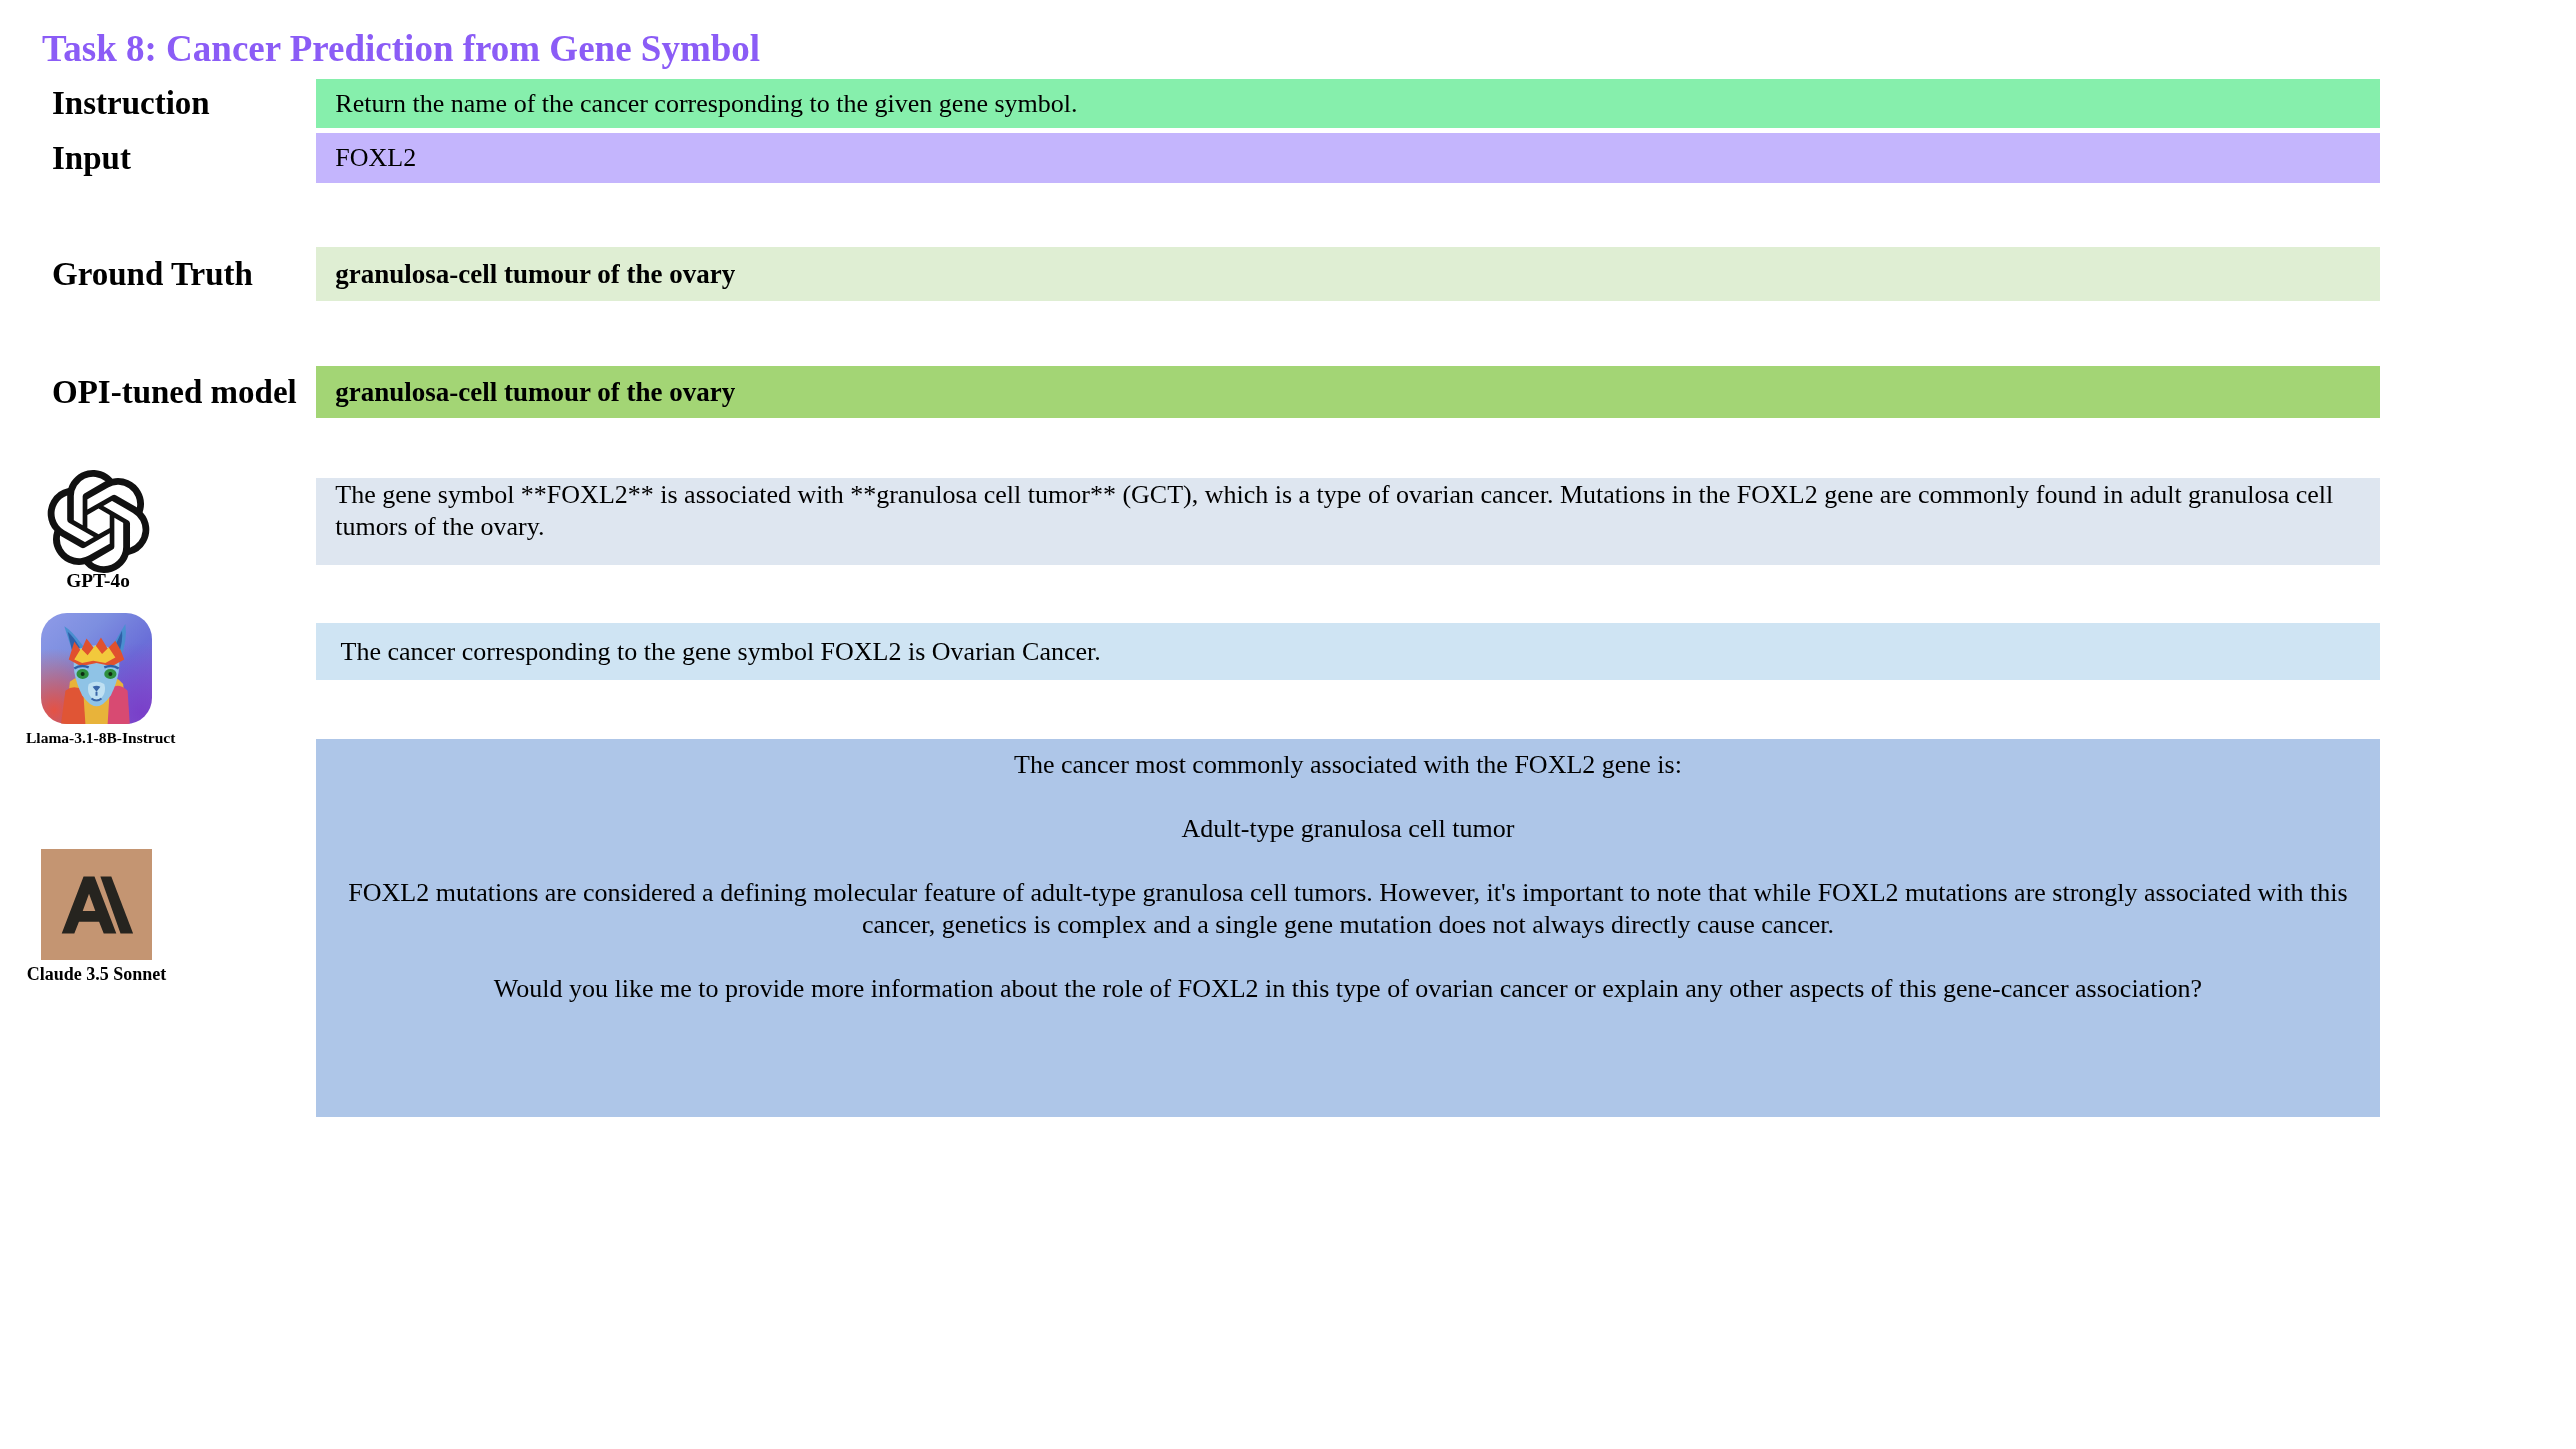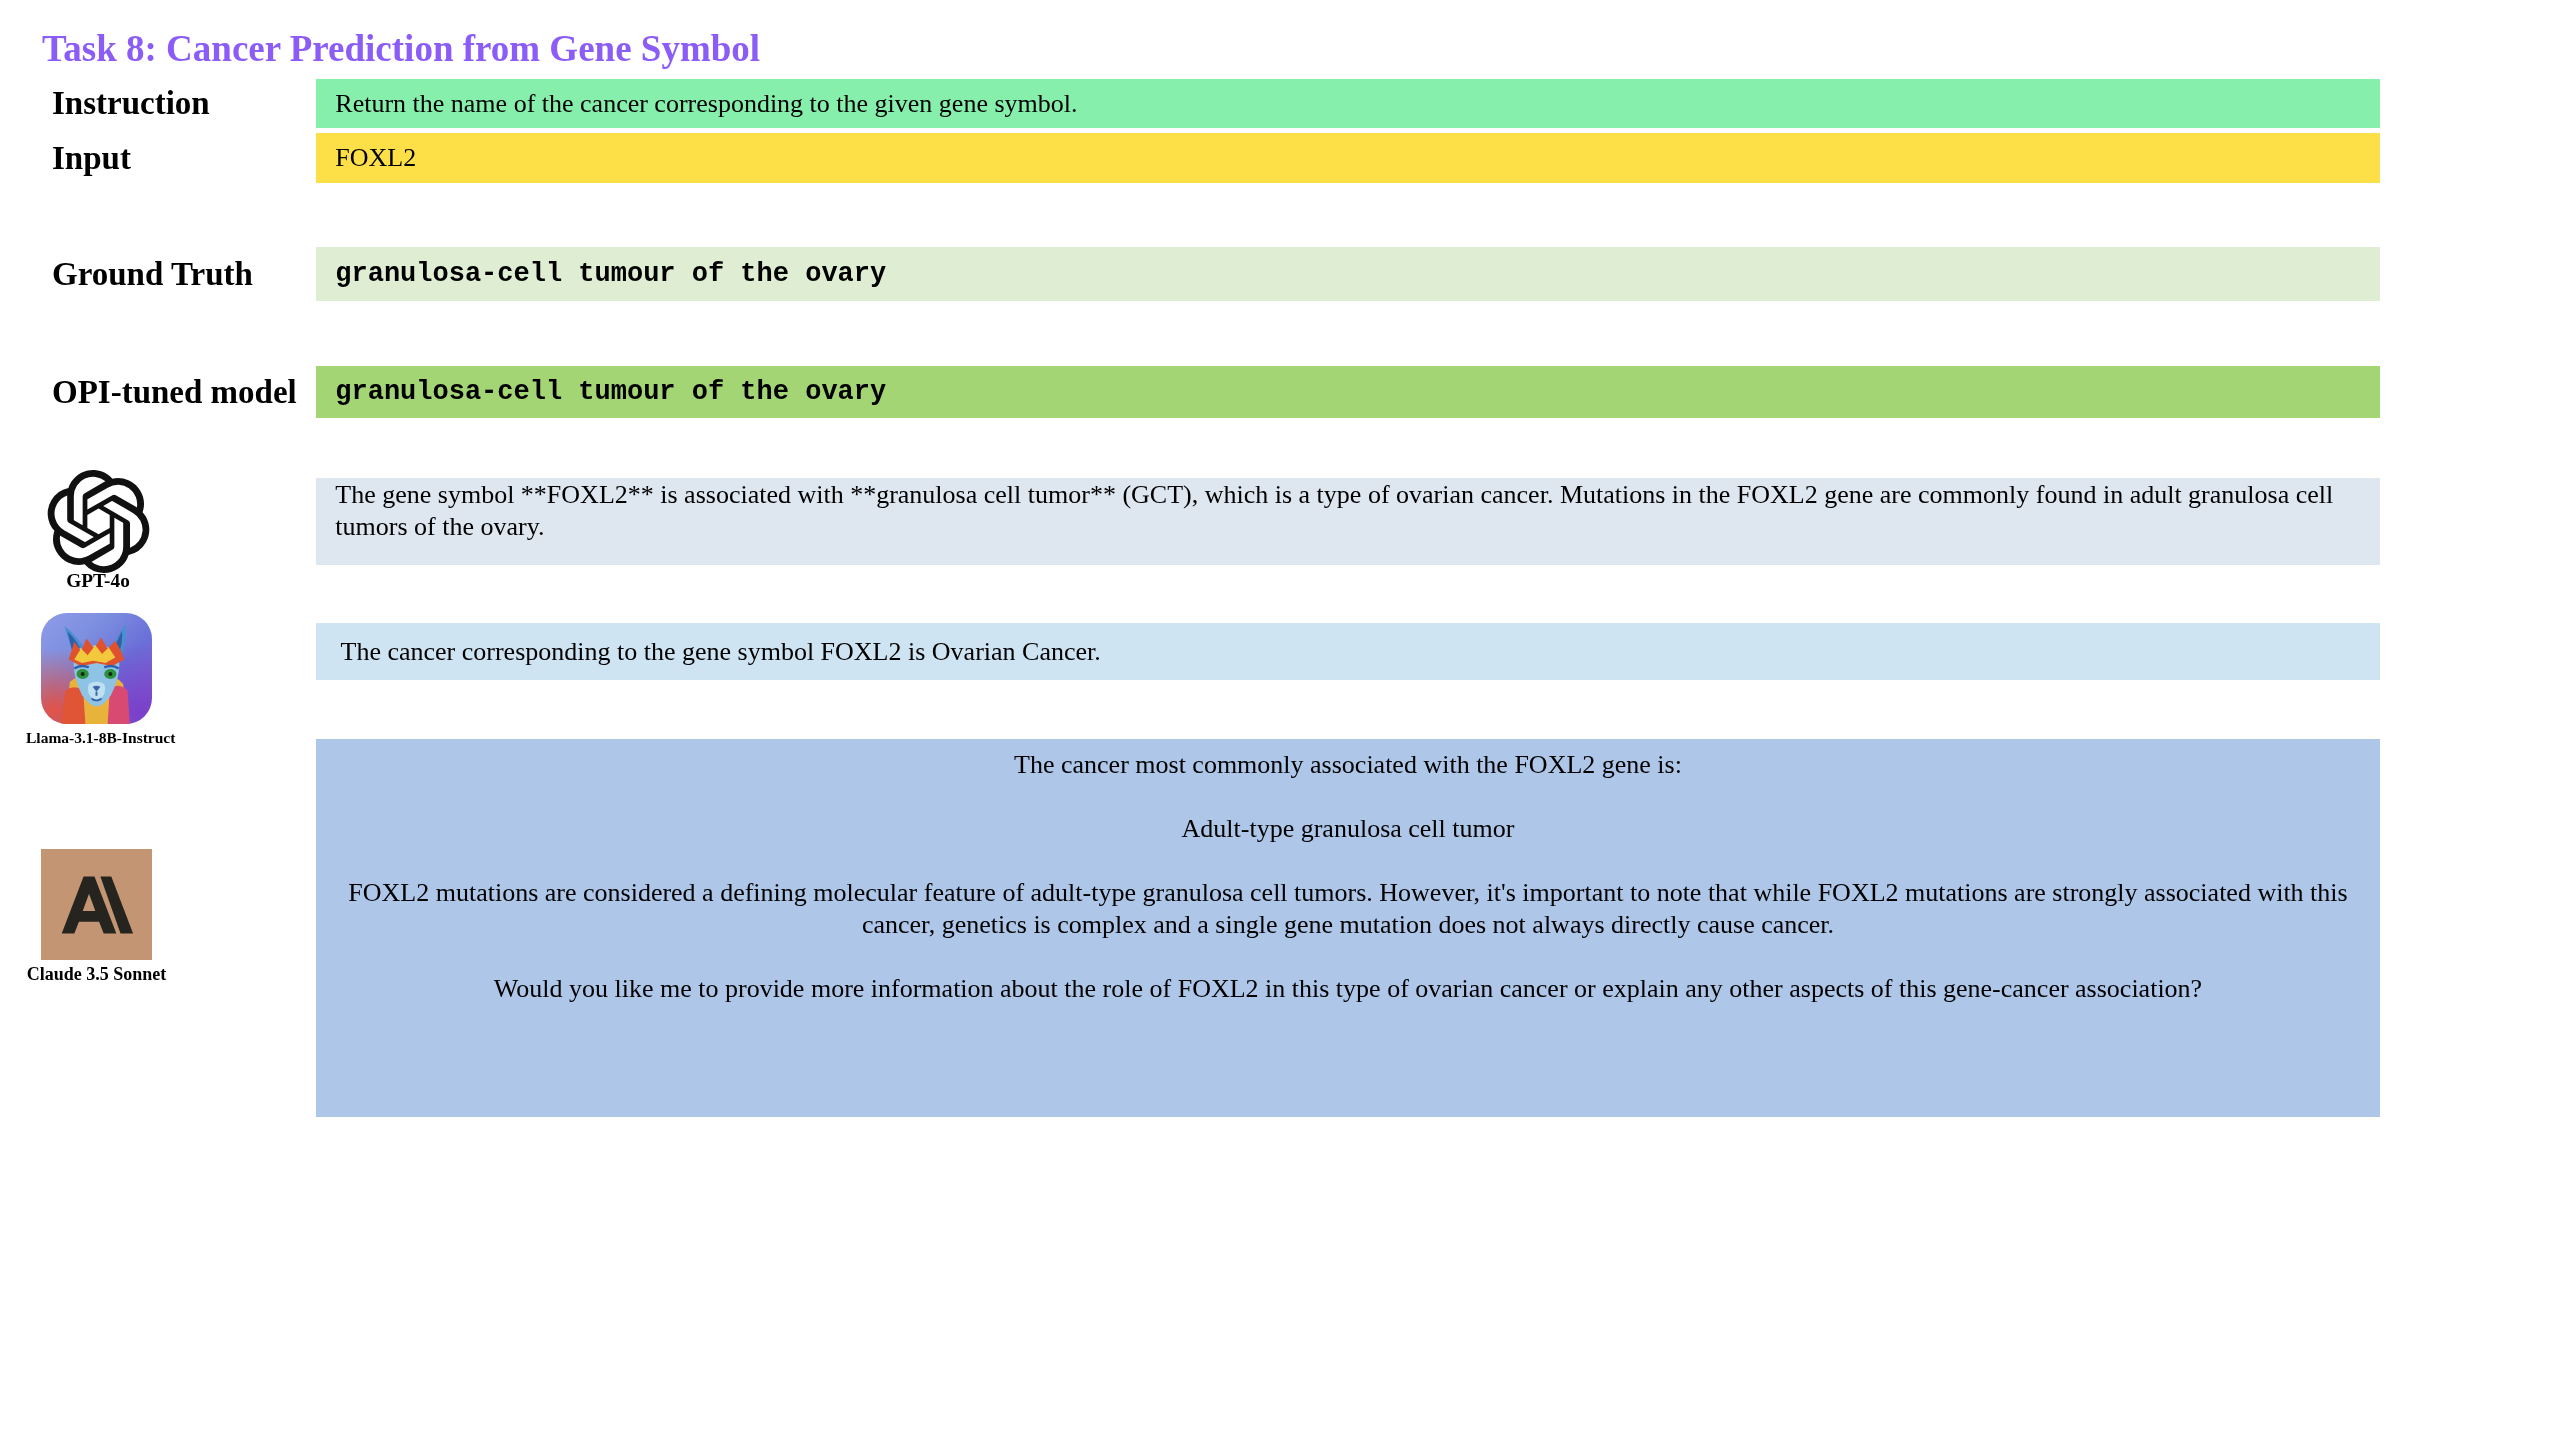--- a/index.html
+++ b/index.html
@@ -98,7 +98,7 @@
 <div class="abs row-box" style="top: 79px; height: 49px; background-color: #86efac;">Return the name of the cancer corresponding to the given gene symbol.</div>
 
 <div class="abs row-label" style="top:133px; height:50px;">Input</div>
-<div class="abs row-box" style="top: 133px; height: 50px; background-color: #fde047;">FOXL2</div>
+<div class="abs row-box" style="top: 133px; height: 50px; background-color: #c4b5fd;">FOXL2</div>
 
 <div class="abs row-label" style="top:247px; height:54px;">Ground Truth</div>
 <div class="abs row-box bold" style="top: 247px; height: 54px; background-color: rgb(223, 238, 211);">granulosa-cell tumour of the ovary</div>

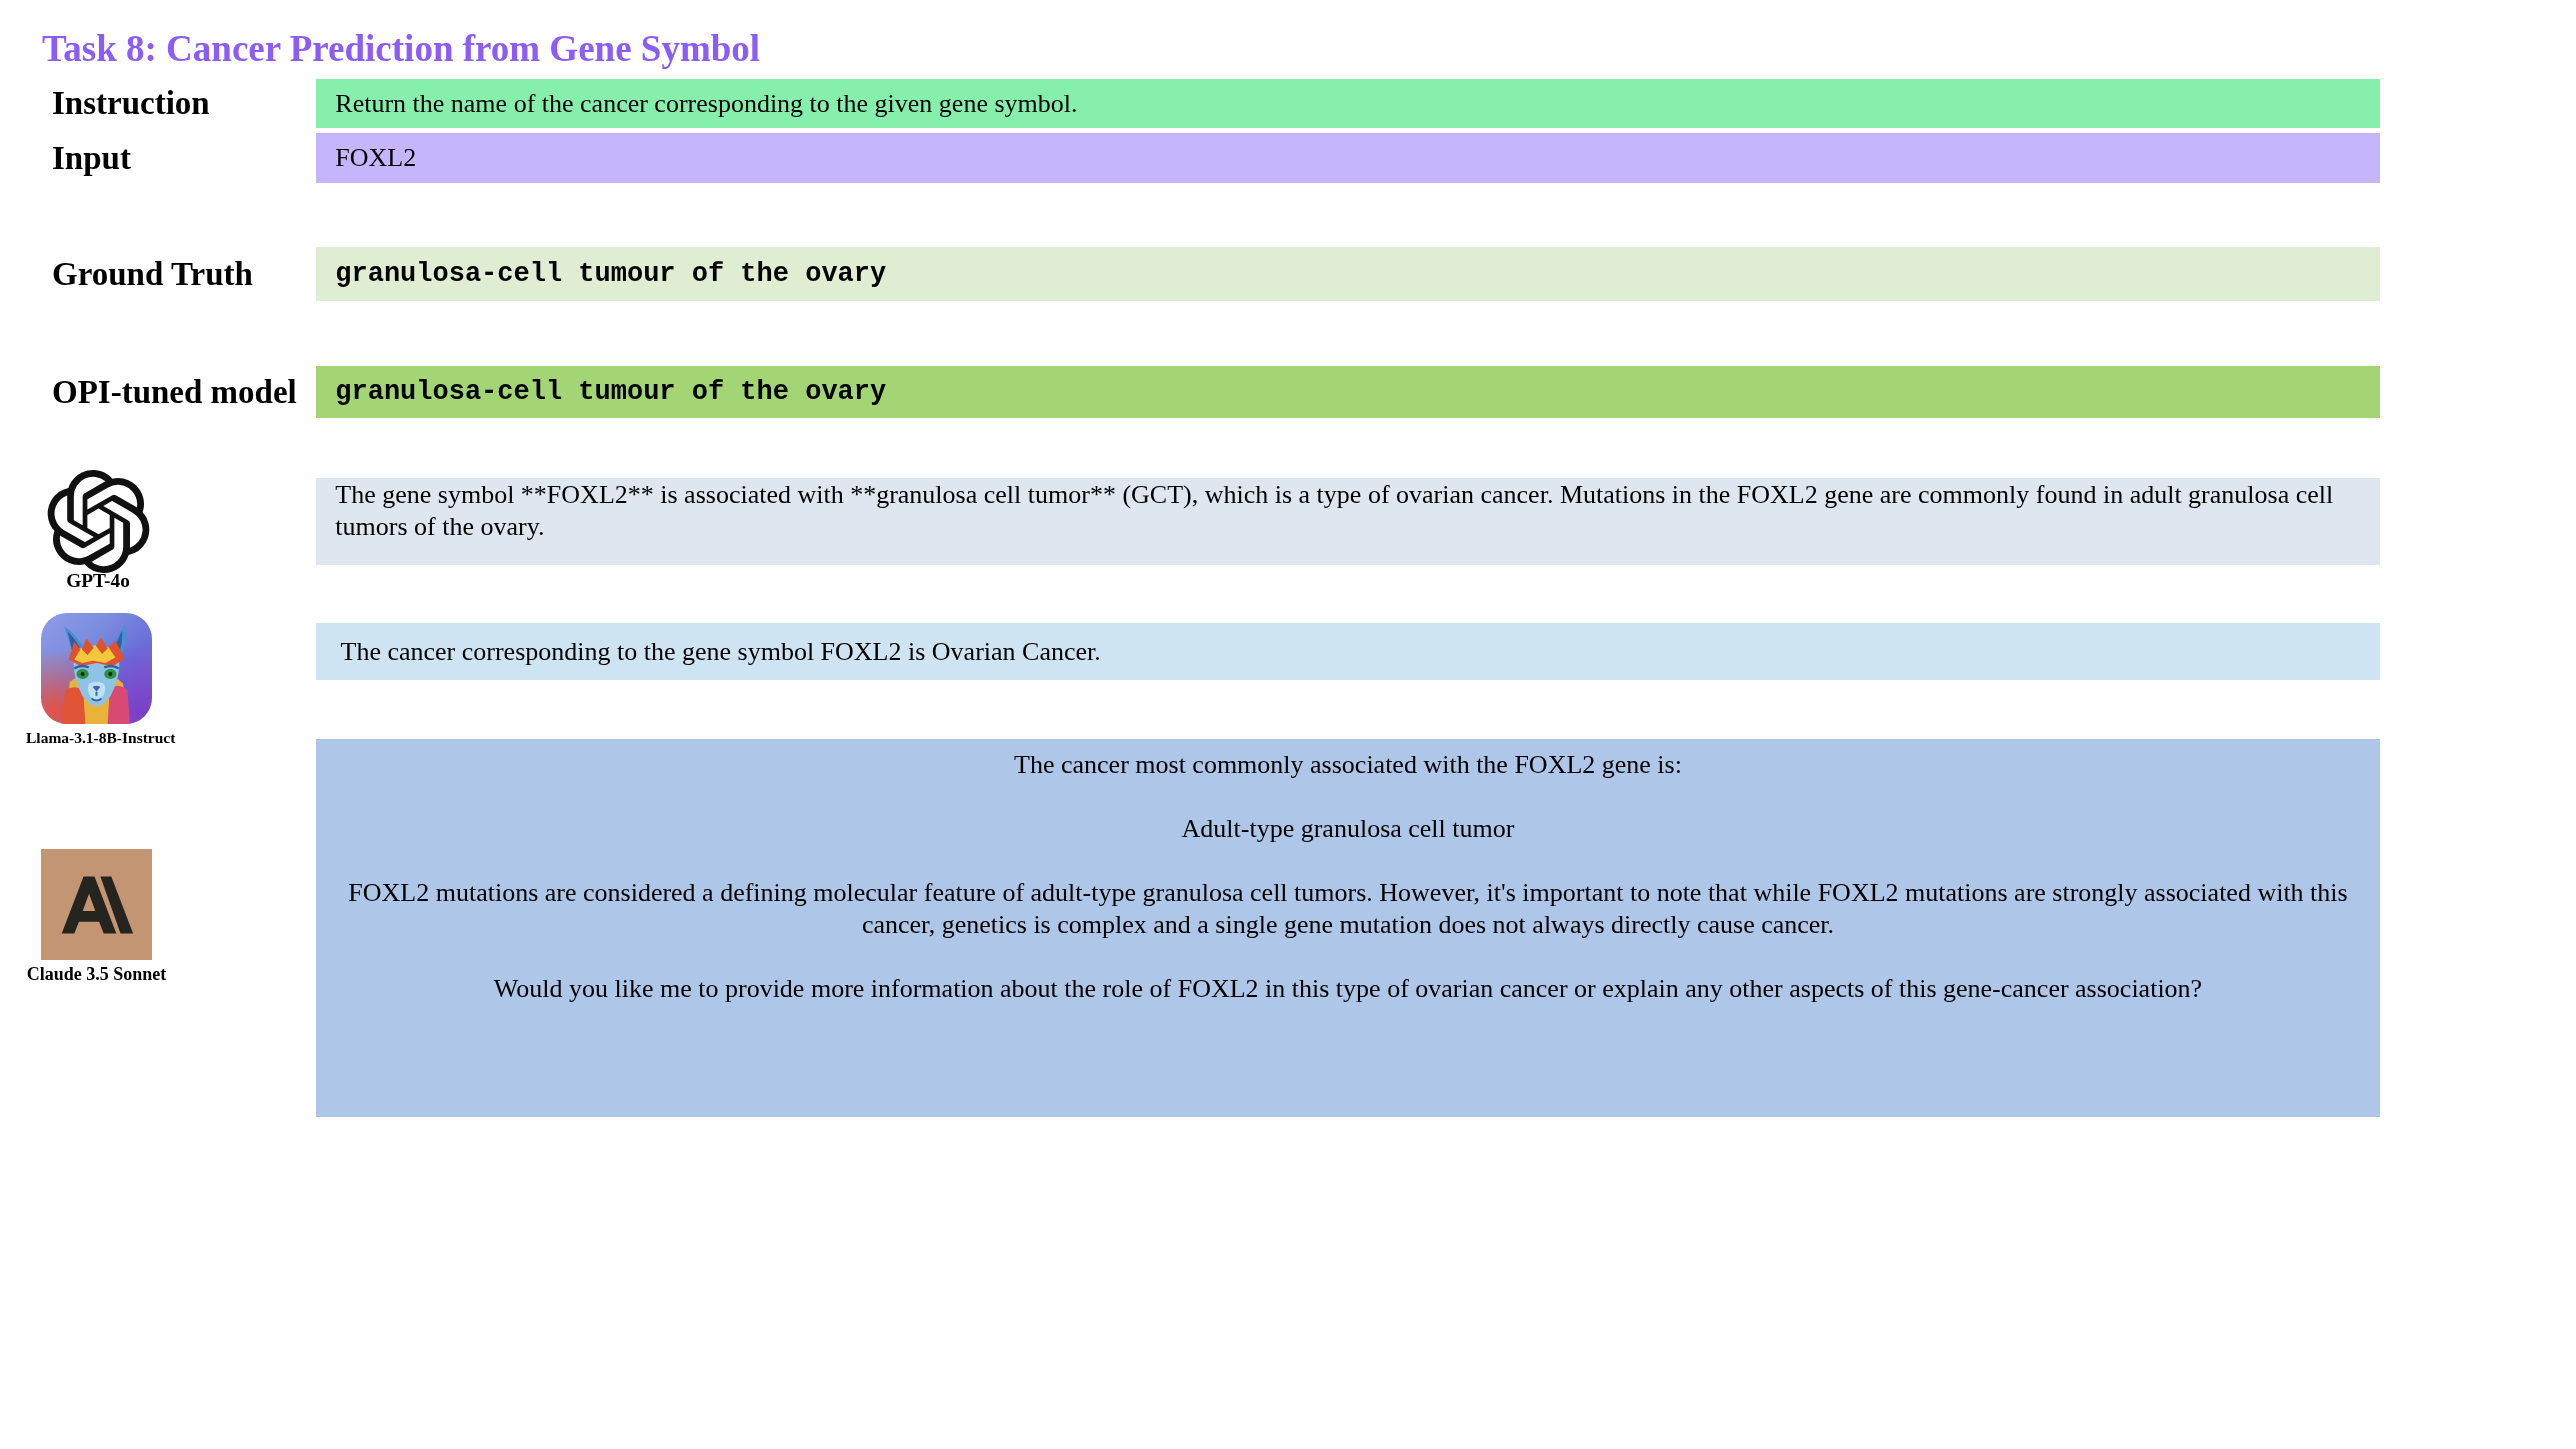--- a/index.html
+++ b/index.html
@@ -43,7 +43,7 @@
     font-size: 26px;
     line-height: 32px;
   }
-  .row-box.bold { font-weight: bold; font-size: 27px; font-family: Liberation Mono, monospace; }
+  .row-box.bold { font-weight: bold; font-size: 27px; }
 
   .para-box {
     left: 316px;

